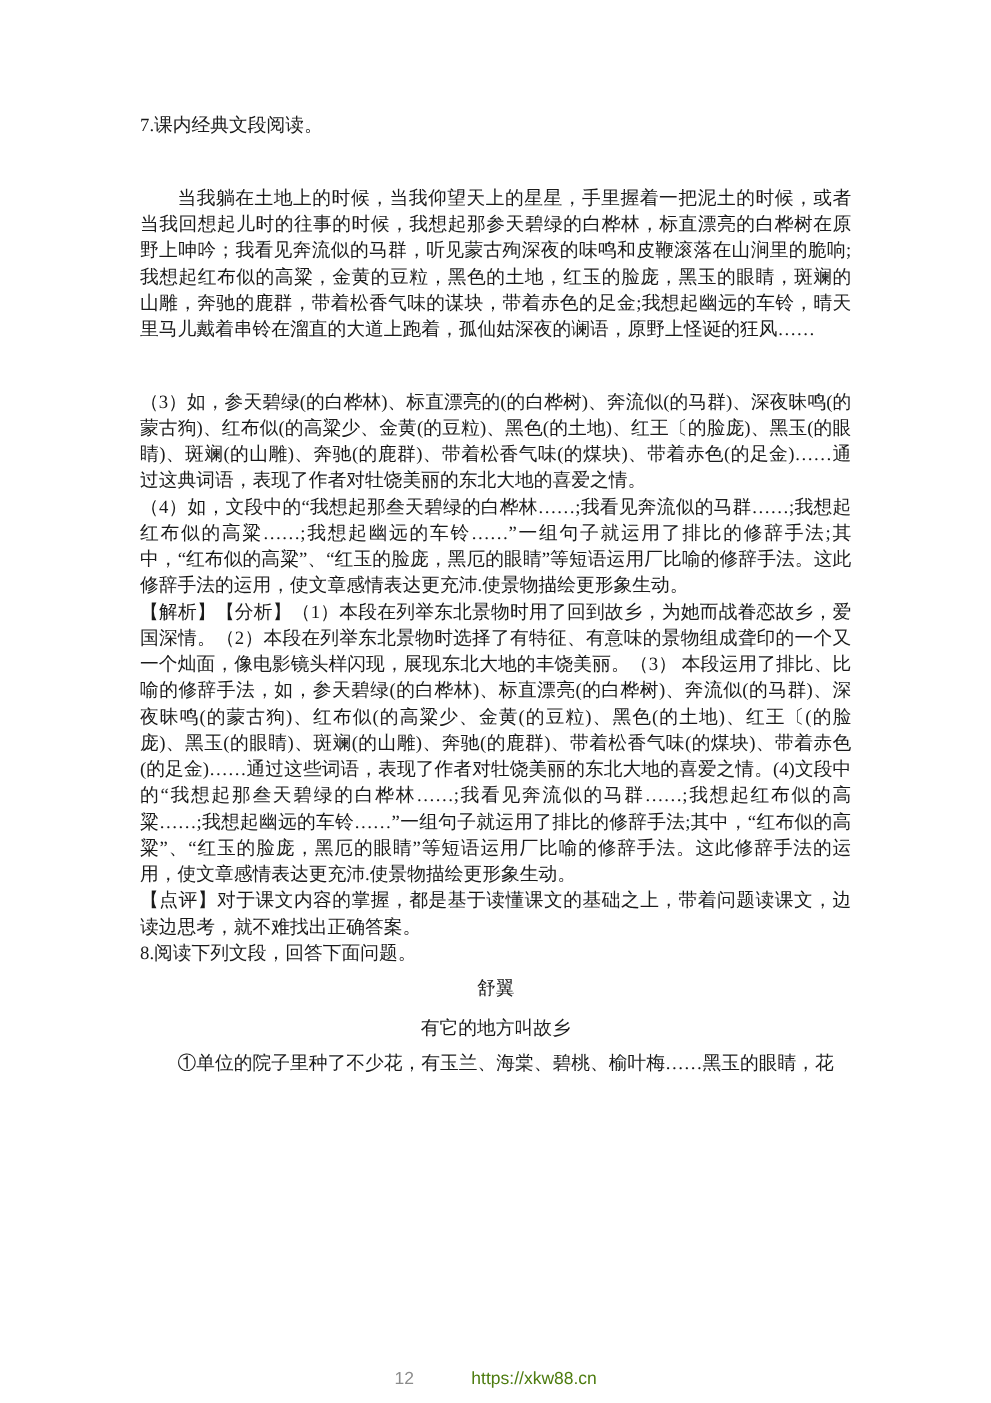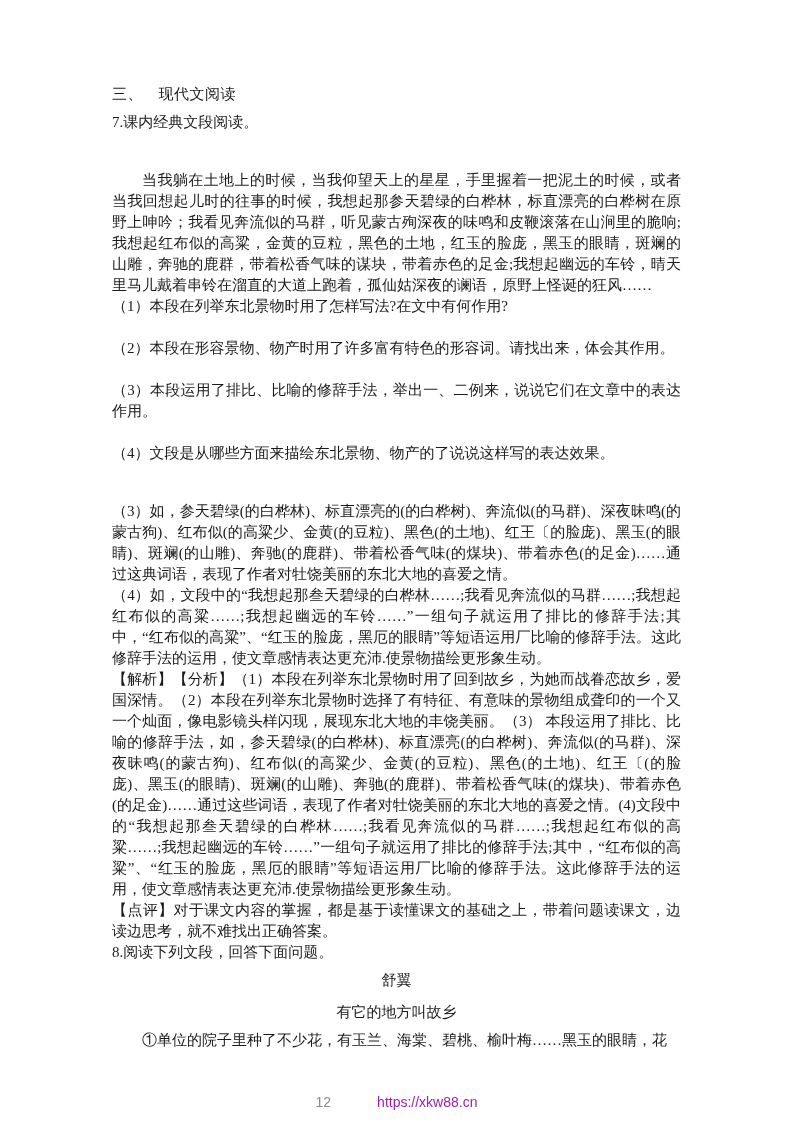--- a/index.html
+++ b/index.html
@@ -49,7 +49,6 @@
 <div class="page">
   <div class="content">
 
-    <p class="heading">三、　现代文阅读</p>
 
     <p class="sp-small">7.课内经典文段阅读。</p>
 

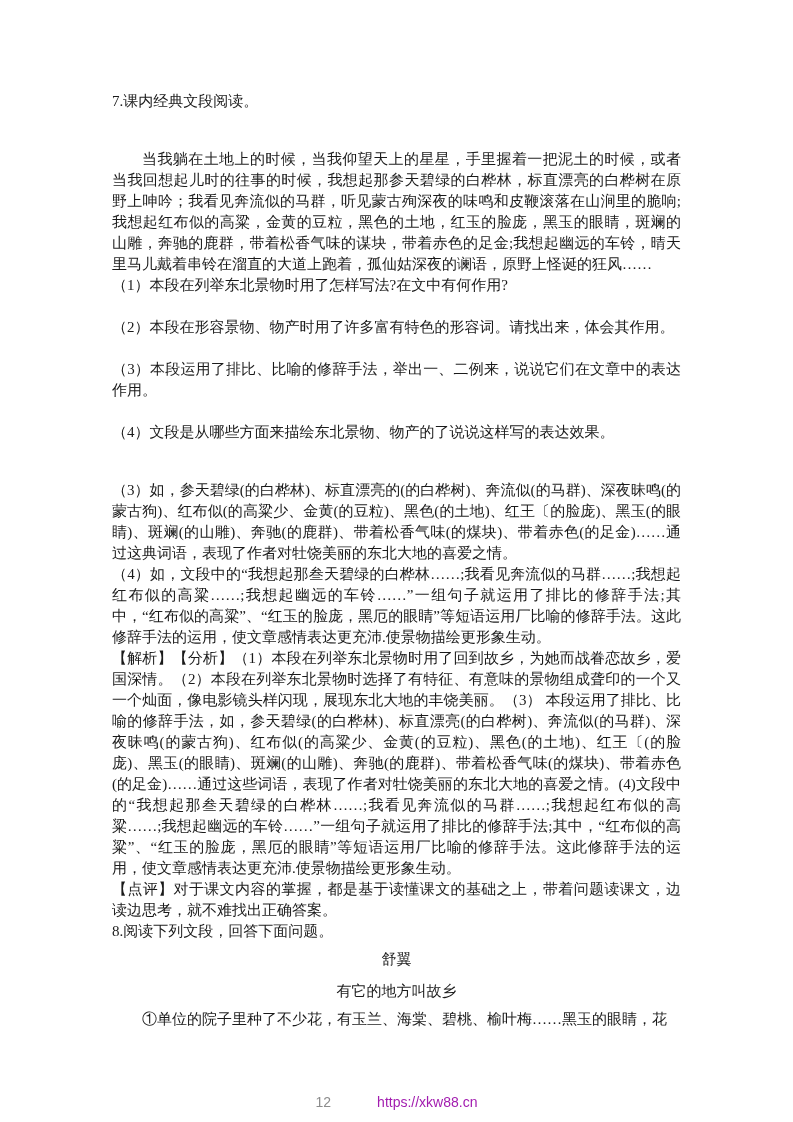--- a/index.html
+++ b/index.html
@@ -54,12 +54,6 @@
 
     <p class="sp-line indent">当我躺在土地上的时候，当我仰望天上的星星，手里握着一把泥土的时候，或者当我回想起儿时的往事的时候，我想起那参天碧绿的白桦林，标直漂亮的白桦树在原野上呻吟；我看见奔流似的马群，听见蒙古殉深夜的味鸣和皮鞭滚落在山涧里的脆响;我想起红布似的高粱，金黄的豆粒，黑色的土地，红玉的脸庞，黑玉的眼睛，斑斓的山雕，奔驰的鹿群，带着松香气味的谋块，带着赤色的足金;我想起幽远的车铃，晴天里马儿戴着串铃在溜直的大道上跑着，孤仙姑深夜的谰语，原野上怪诞的狂风……</p>
 
-    <div class="questions">
-      <p>（1）本段在列举东北景物时用了怎样写法?在文中有何作用?</p>
-      <p>（2）本段在形容景物、物产时用了许多富有特色的形容词。请找出来，体会其作用。</p>
-      <p>（3）本段运用了排比、比喻的修辞手法，举出一、二例来，说说它们在文章中的表达作用。</p>
-      <p>（4）文段是从哪些方面来描绘东北景物、物产的了说说这样写的表达效果。</p>
-    </div>
 
     <div class="answers sp-line">
       <p>（3）如，参天碧绿(的白桦林)、标直漂亮的(的白桦树)、奔流似(的马群)、深夜昧鸣(的蒙古狗)、红布似(的高粱少、金黄(的豆粒)、黑色(的土地)、红王〔的脸庞)、黑玉(的眼睛)、斑斓(的山雕)、奔驰(的鹿群)、带着松香气味(的煤块)、带着赤色(的足金)……通过这典词语，表现了作者对牡饶美丽的东北大地的喜爱之情。</p>

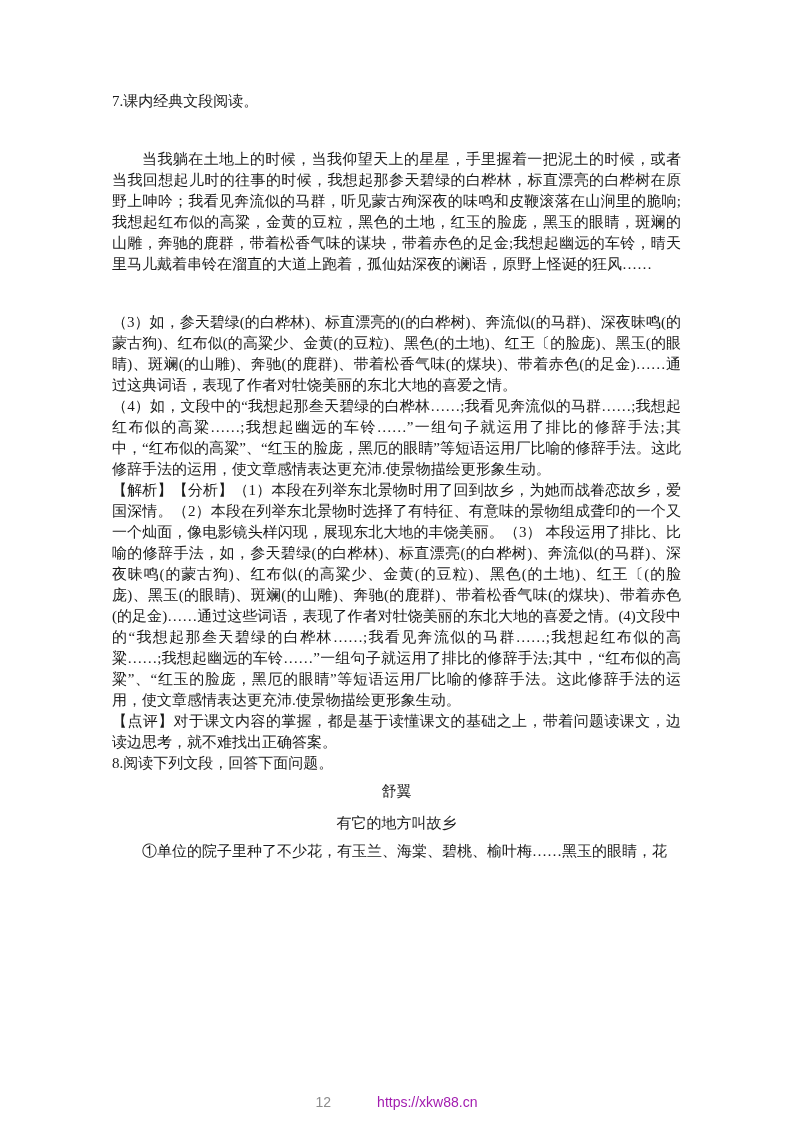--- a/index.html
+++ b/index.html
@@ -40,7 +40,7 @@
     color: #8c8c8c;
     font-family: "Liberation Sans", "DejaVu Sans", sans-serif;
   }
-  .footer a { color: #a21caf; text-decoration: none; cursor: pointer; margin-left: 24px; }
+  .footer a { color: #4d7c0f; text-decoration: none; cursor: pointer; margin-left: 24px; }
   .footer .page-num { margin-right: 22px; }
 </style>
 </head>

